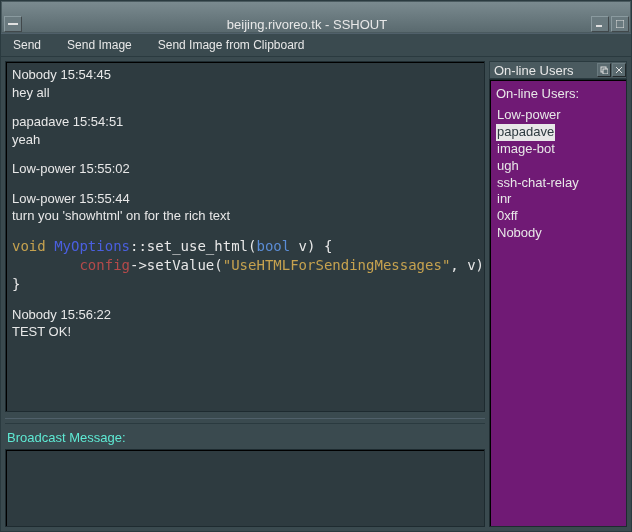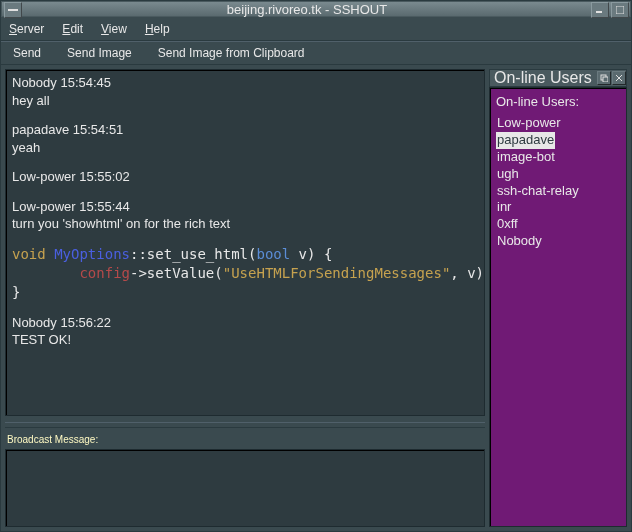--- a/index.html
+++ b/index.html
@@ -14,10 +14,10 @@
   }
   
   .titlebar {
-    height: 16px;
+    height: 32px;
     background: linear-gradient(#7a8a8f, #5a6a6f);
     border: 1px solid #4a5a5f;
-    display: flex; align-items: flex-start;
+    display: flex; align-items: flex-end;
     color: #e8e8e8;
     position: relative;
   }

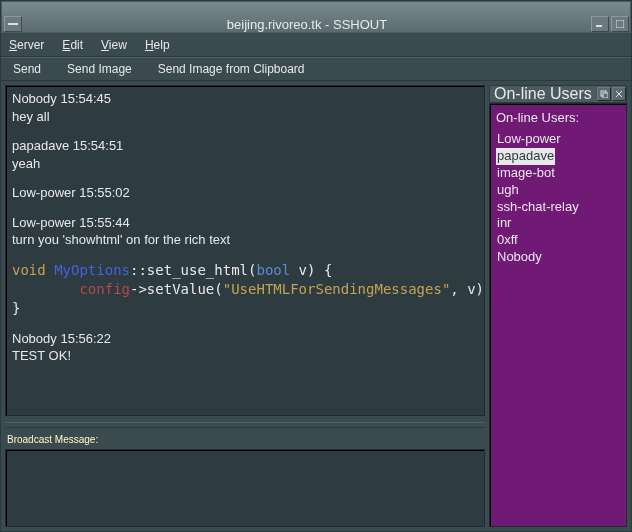--- a/index.html
+++ b/index.html
@@ -203,12 +203,6 @@
     </div>
   </div>
 
-  <div class="menubar">
-    <span class="menubar-item"><span class="ul">S</span>erver</span>
-    <span class="menubar-item"><span class="ul">E</span>dit</span>
-    <span class="menubar-item"><span class="ul">V</span>iew</span>
-    <span class="menubar-item"><span class="ul">H</span>elp</span>
-  </div>
 
   <div class="toolbar">
     <span class="toolbar-btn">Send</span>

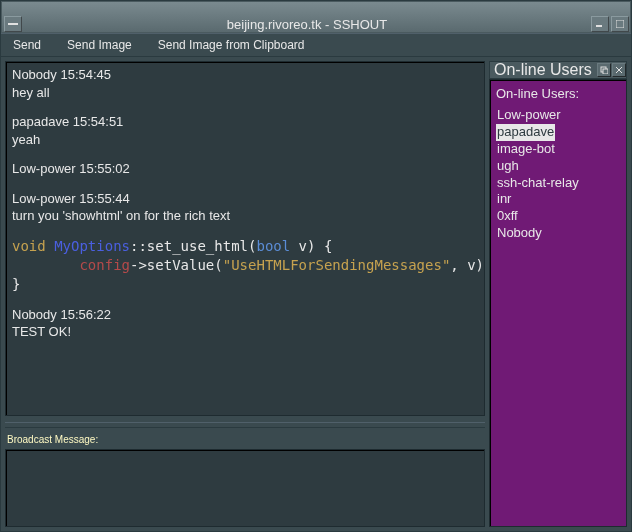--- a/index.html
+++ b/index.html
@@ -151,7 +151,7 @@
     display: flex;
     align-items: center;
     color: #e8e8e8;
-    font-size: 16px;
+    font-size: 13px;
     padding-left: 4px;
   }
   .panel-header-title { flex: 1; }

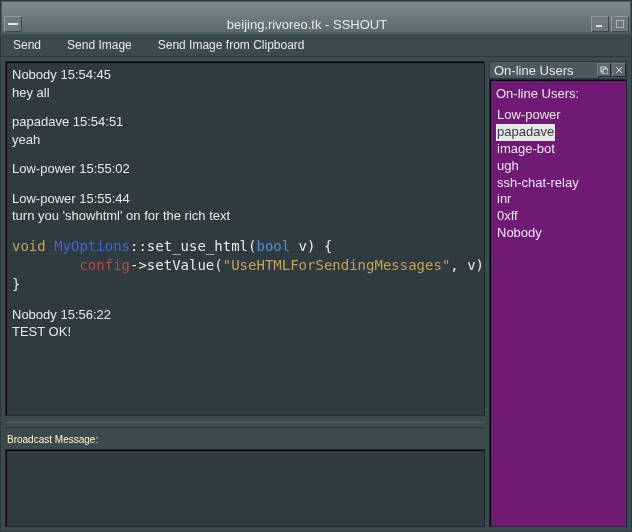--- a/index.html
+++ b/index.html
@@ -119,9 +119,9 @@
   }
   
   .broadcast-label {
-    color: #fef9c3;
+    color: #5eead4;
     padding: 2px 2px 4px 2px;
-    font-size: 10px;
+    font-size: 13px;
   }
   
   .input-area {

